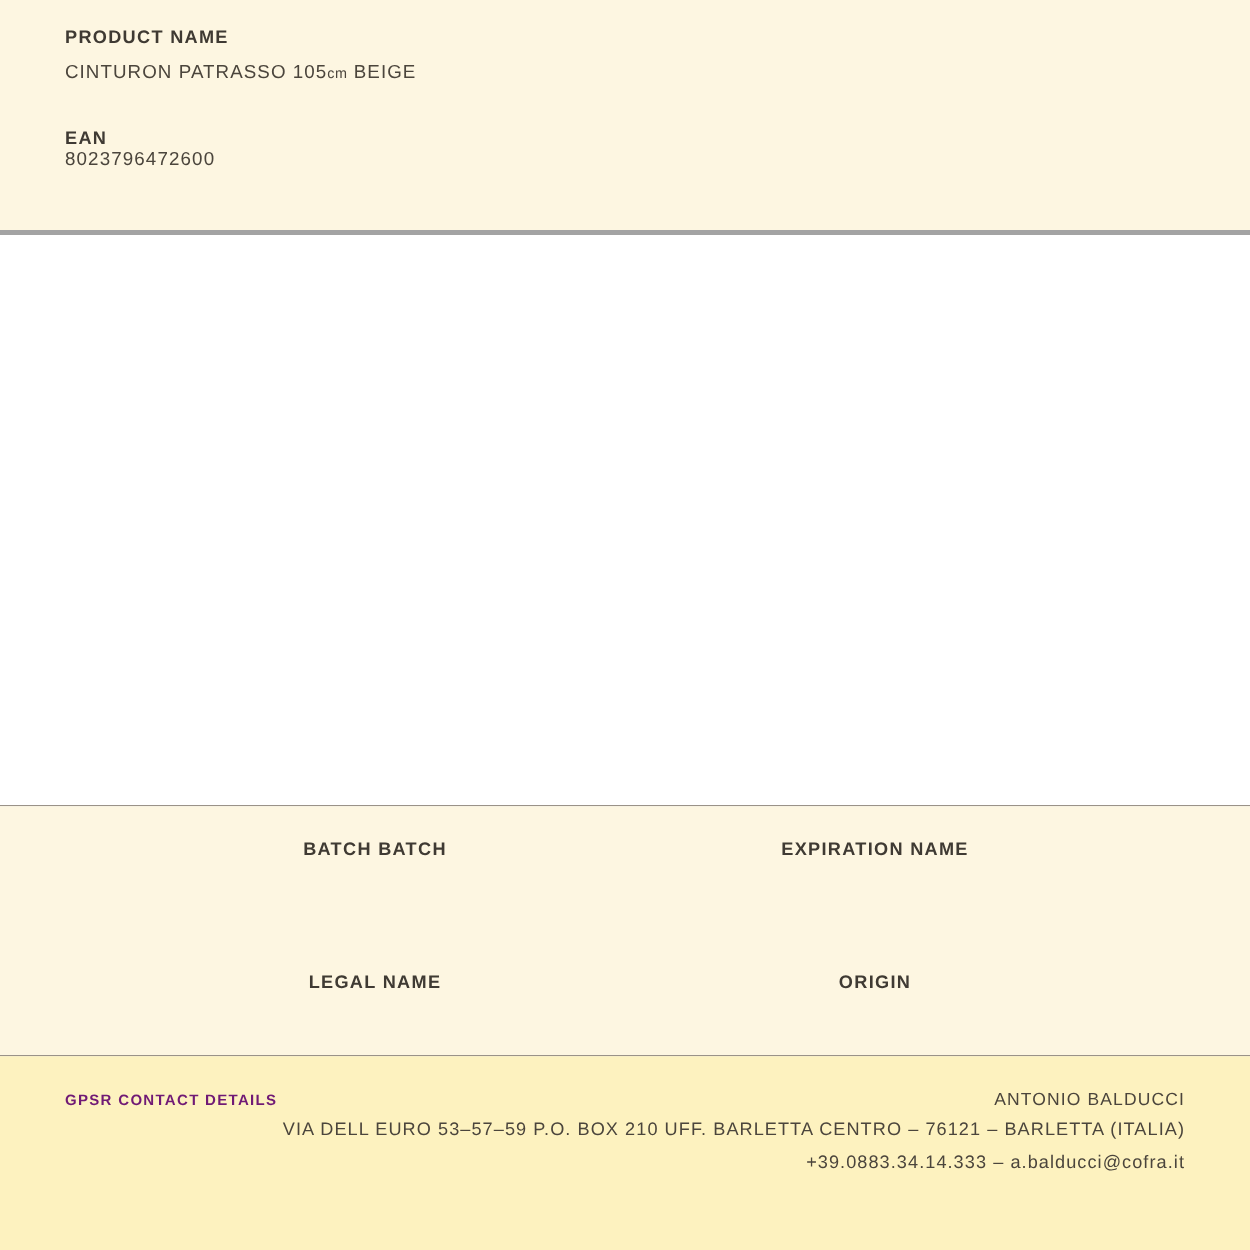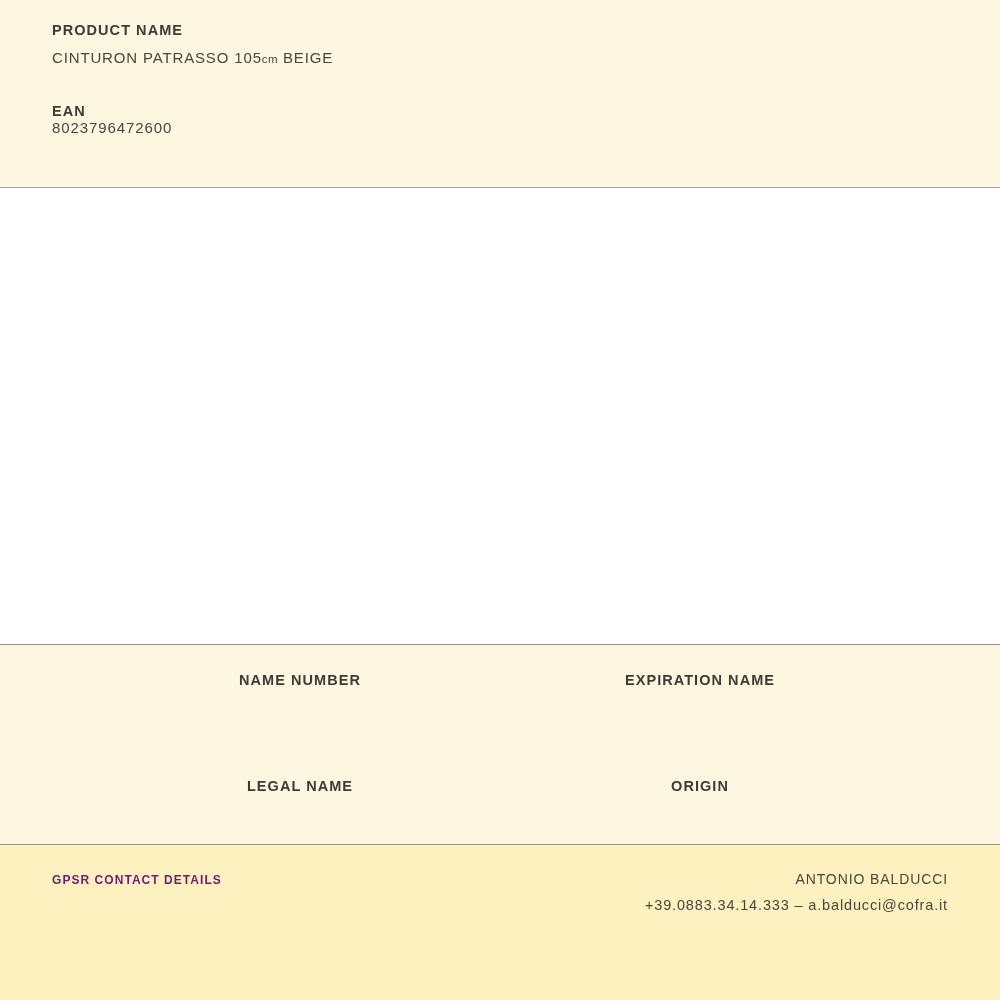--- a/index.html
+++ b/index.html
@@ -28,7 +28,7 @@
     background: #fdf6e1;
     padding: 22px 72px 0 52px;
     height: 188px;
-    border-bottom: 1px solid #a3a3a3;
+    border-bottom: 4px solid #a3a3a3;
   }
   .field-label {
     font-size: 14.5px;

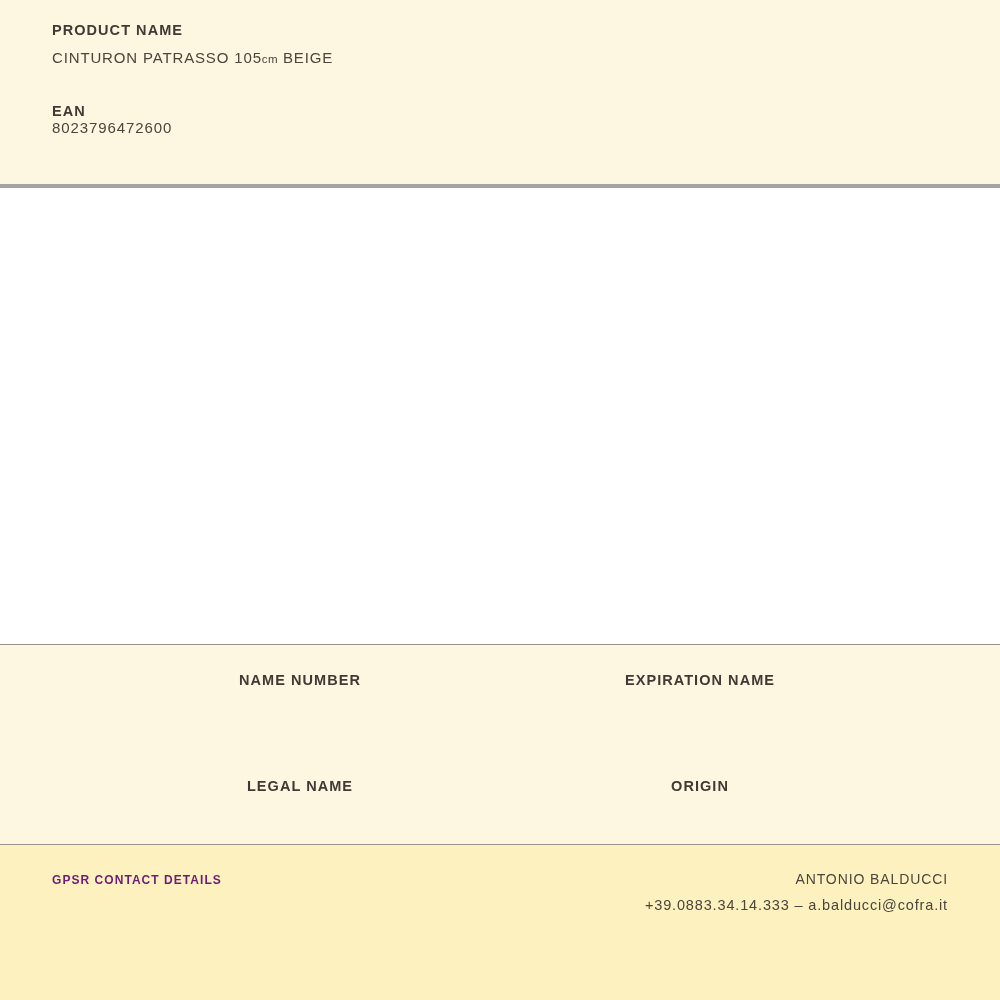--- a/index.html
+++ b/index.html
@@ -153,7 +153,7 @@
     <div class="specs-row first">
       <div class="cell spacer"></div>
       <div class="cell">
-        <p class="spec-label">NAME NUMBER</p>
+        <p class="spec-label">BATCH BATCH</p>
         <p class="spec-value"></p>
       </div>
       <div class="cell">

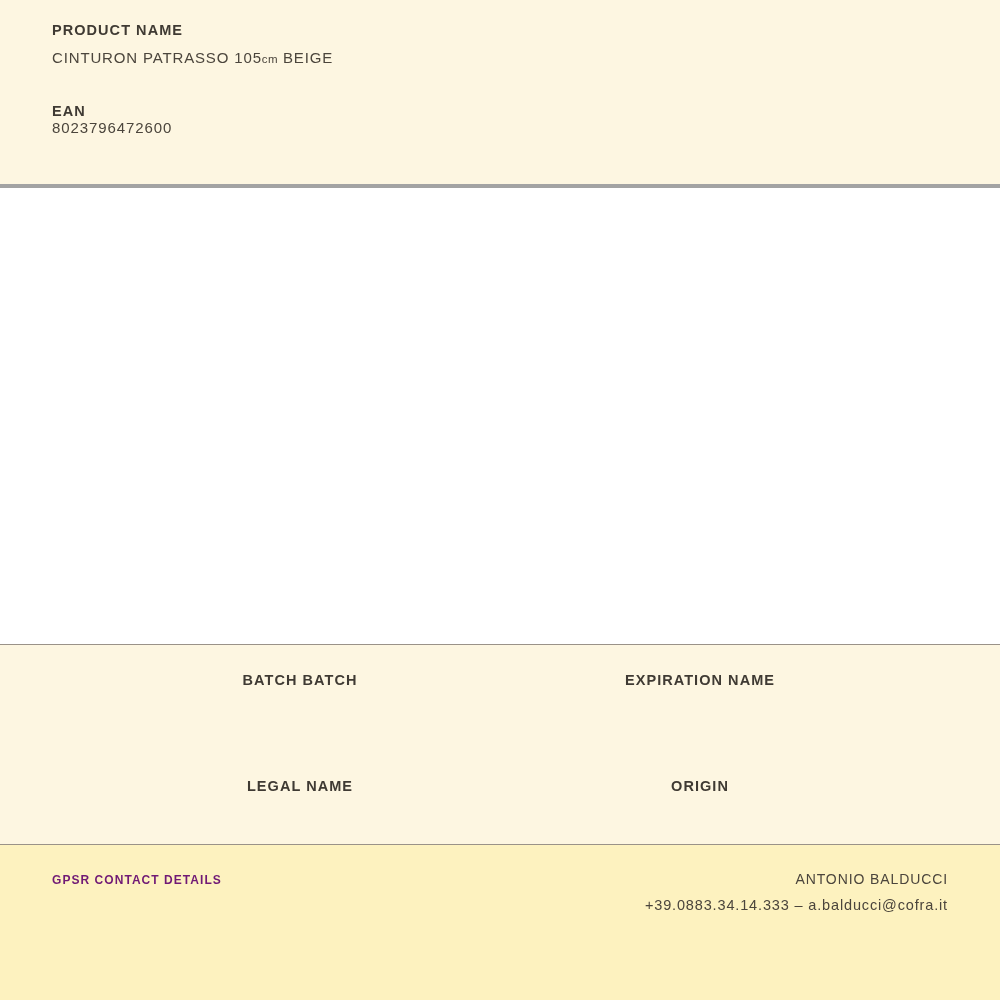--- a/index.html
+++ b/index.html
@@ -177,6 +177,7 @@
       <span class="footer-label">GPSR CONTACT DETAILS</span>
       <span class="footer-company">ANTONIO BALDUCCI</span>
     </div>
+    <div class="footer-line">VIA DELL EURO 53–57–59 P.O. BOX 210 UFF. BARLETTA CENTRO – 76121 – BARLETTA (ITALIA)</div>
     <div class="footer-line contact">+39.0883.34.14.333 – a.balducci@cofra.it</div>
   </div>
 

